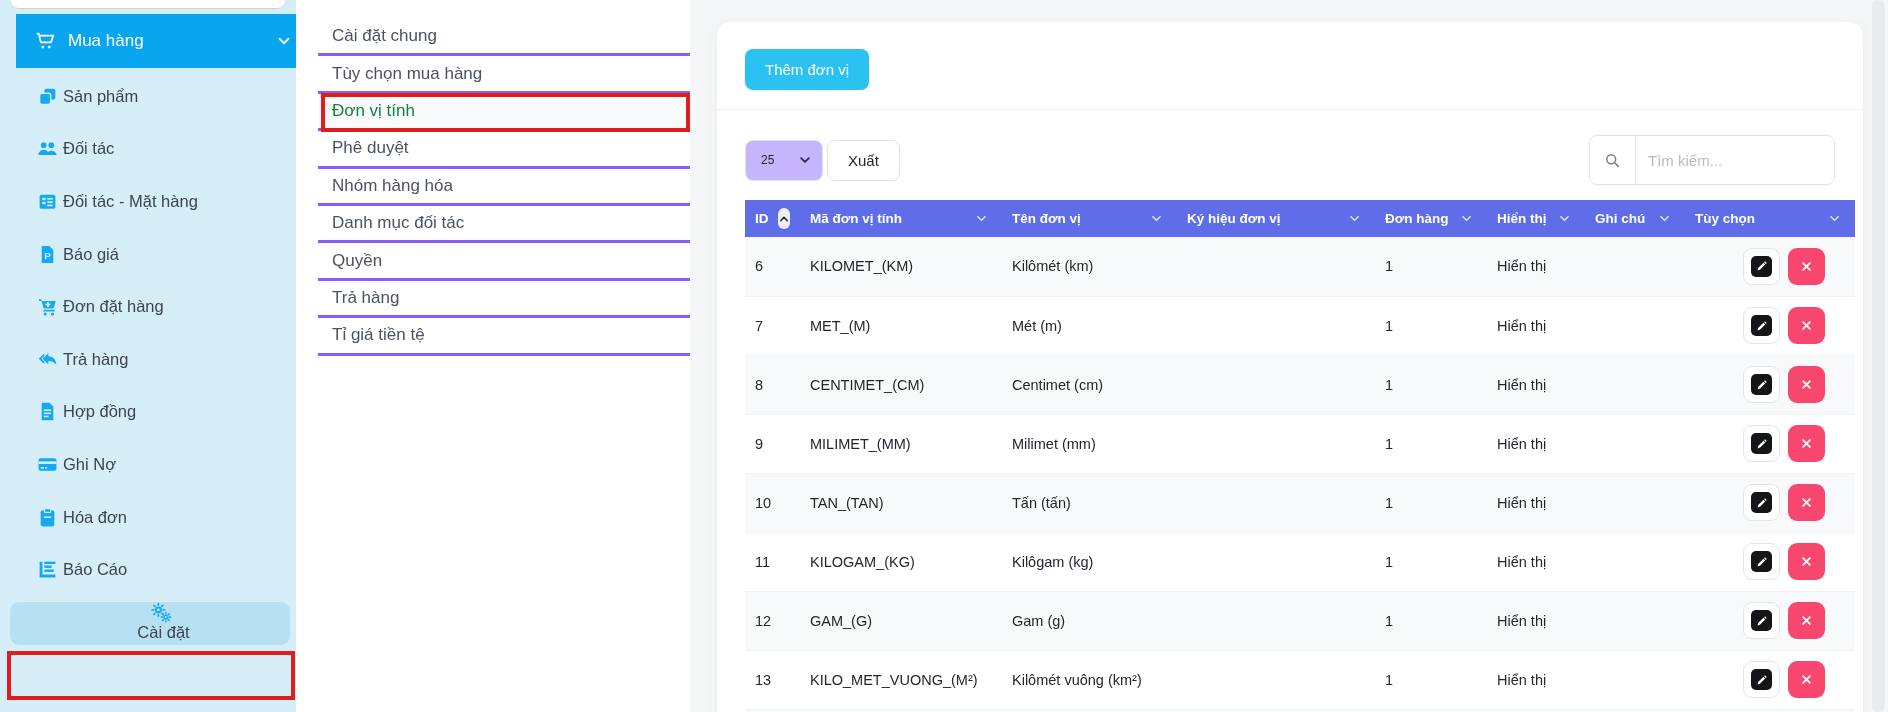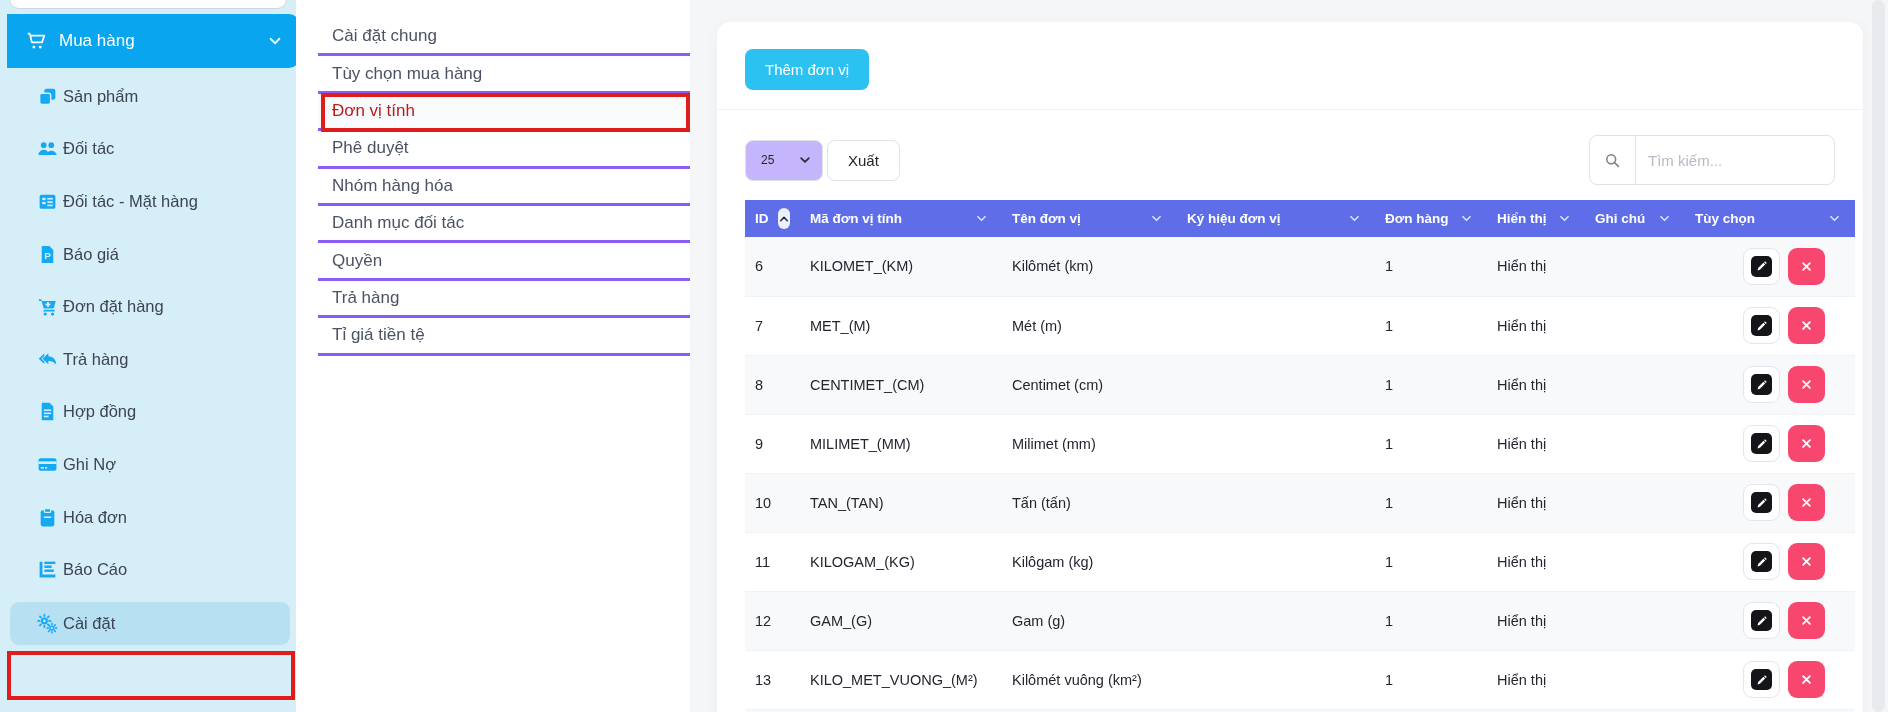--- a/index.html
+++ b/index.html
@@ -15,7 +15,7 @@
   .sidebar{position:absolute;left:0;top:0;width:296px;height:712px;background:#d6eef8;overflow:hidden;}
   .search-stub{position:absolute;left:9px;top:-24px;width:278px;height:33px;background:#fff;
                border:1px solid #cfd6de;border-radius:10px;}
-  .menu-header{position:absolute;left:7px;top:14px;width:292px;height:54px;background:#09a6ef;
+  .menu-header{position:absolute;left:16px;top:14px;width:292px;height:54px;background:#09a6ef;
                border-radius:0 10px 10px 0;display:flex;align-items:center;color:#fff;
                font-size:17px;font-weight:500;padding:0 16px 0 18px;cursor:pointer;}
   .menu-header .icon{width:22px;height:22px;color:#fff;flex:none;}

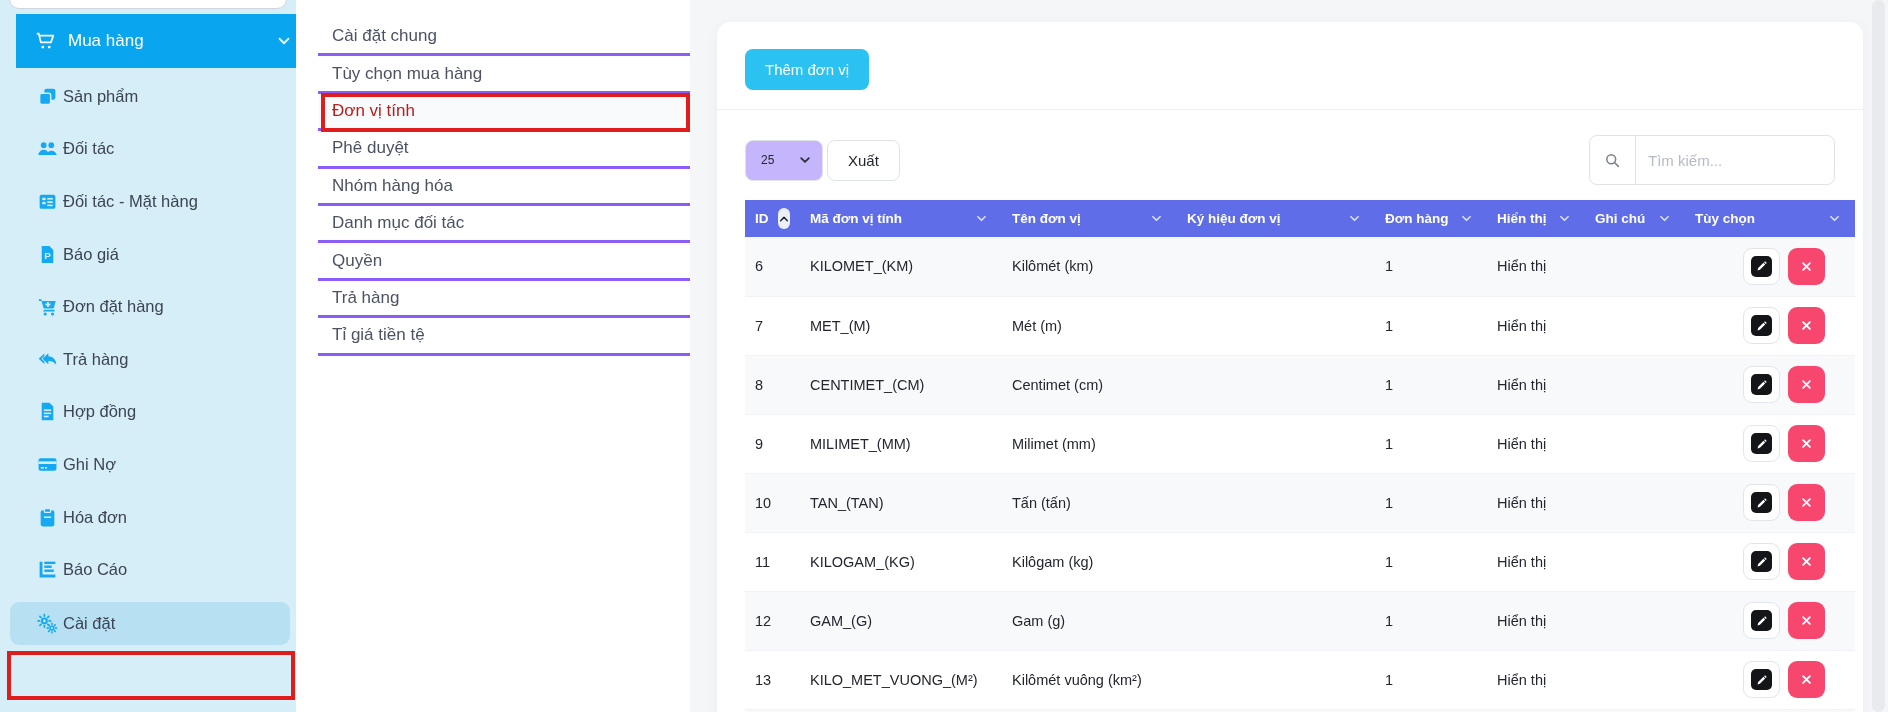--- a/index.html
+++ b/index.html
@@ -38,7 +38,7 @@
   .settings-col{position:absolute;left:296px;top:0;width:394px;height:712px;background:#fff;padding-top:19px;}
   .settings-item{margin-left:22px;height:37.4px;display:flex;align-items:center;padding-left:14px;
                  border-bottom:3px solid #8b5cf6;font-size:17px;color:#4b5263;cursor:pointer;}
-  .settings-item.active{background:#f9fafb;color:#b91c1c;}
+  .settings-item.active{background:#f9fafb;color:#15803d;}
 
   
   .card{position:absolute;left:717px;top:22px;width:1146px;height:740px;background:#fff;

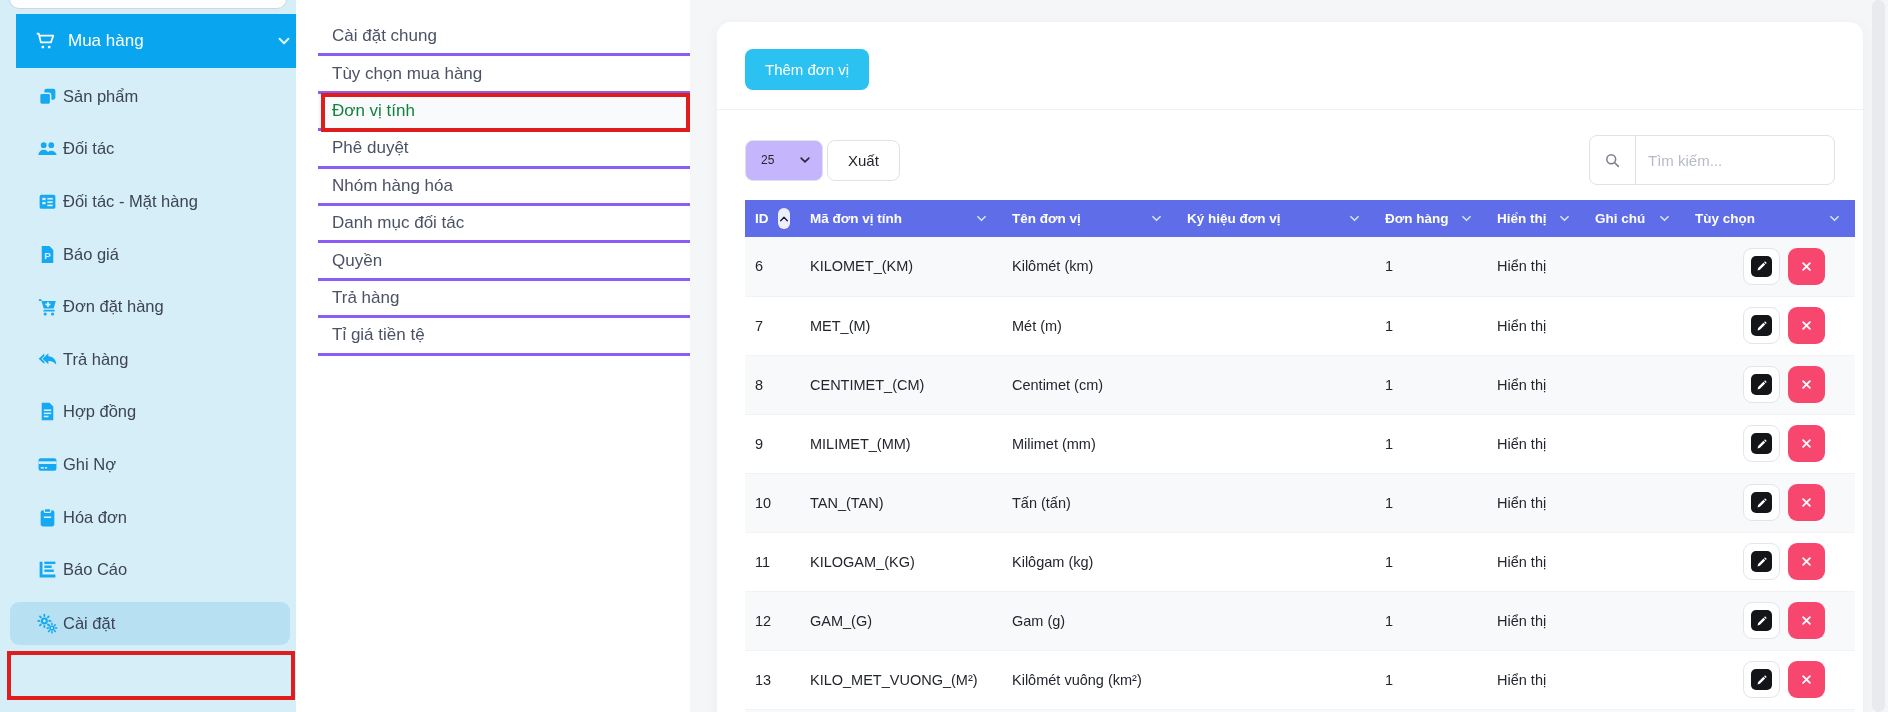--- a/index.html
+++ b/index.html
@@ -26,7 +26,7 @@
              font-size:16.5px;color:#3d4453;font-weight:500;cursor:pointer;}
   .side-item .icon{width:21px;height:21px;color:#14a9f2;margin-right:5px;flex:none;}
   .side-item.active{height:43px;margin:6px 6px 3.6px 10px;padding-left:27px;
-                    background:#b7e0f2;border-radius:9px;}
+                    background:#b7e0f2;border-radius:9px;flex-direction:column;}
   .icon svg{width:100%;height:100%;display:block;}
 
   

